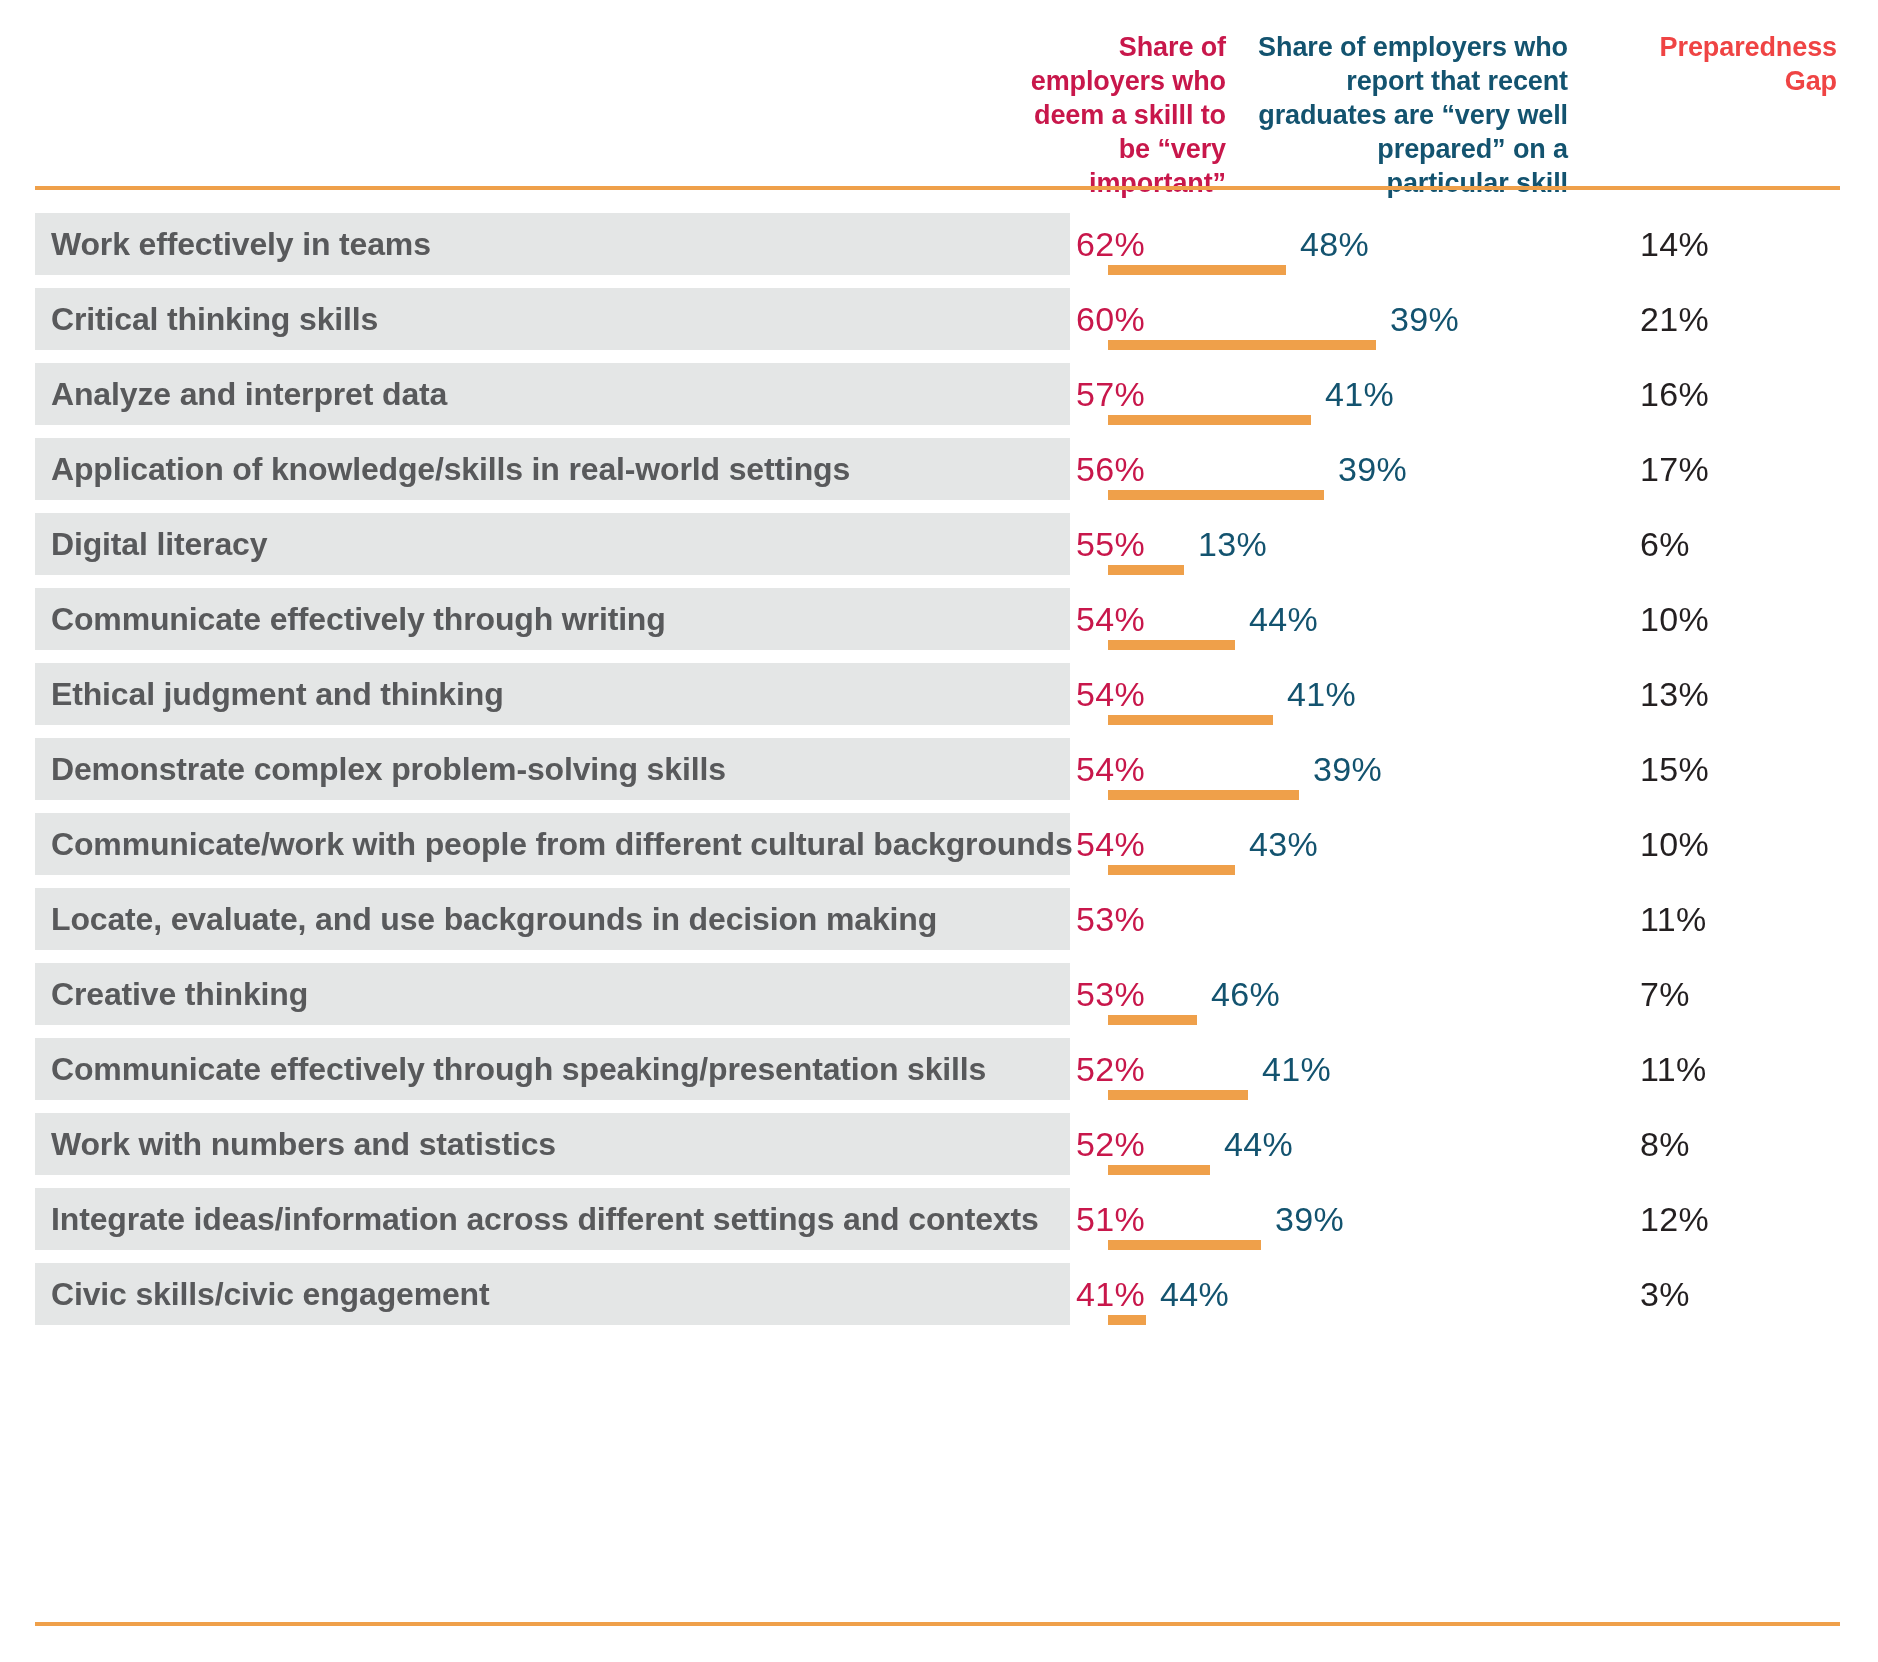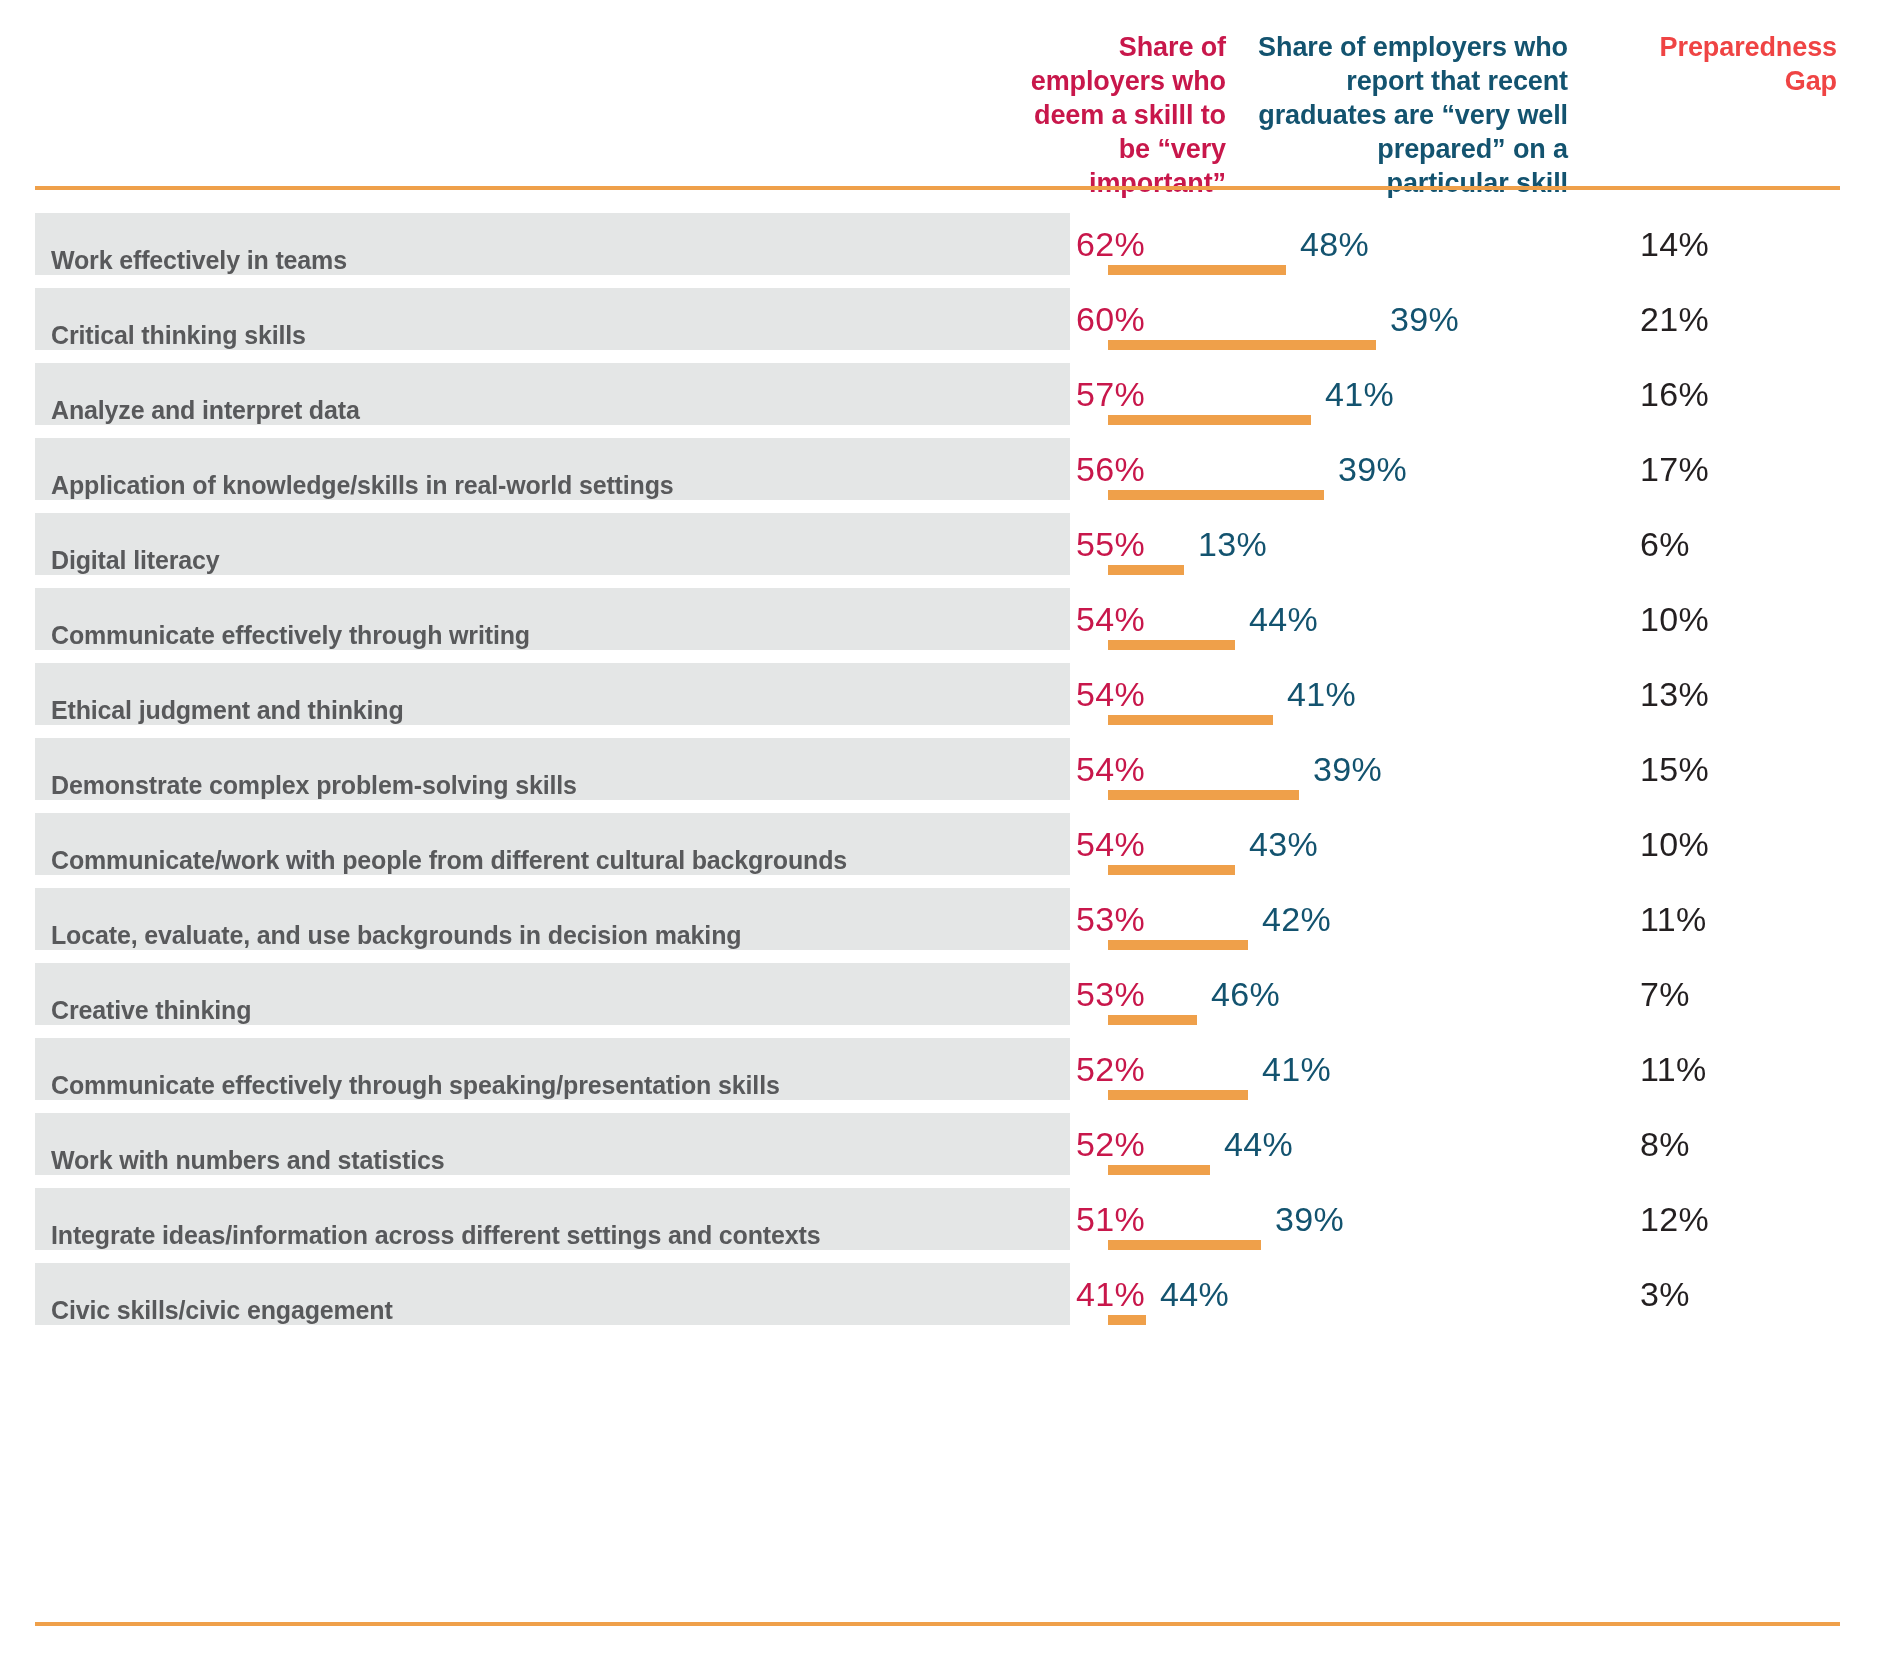--- a/index.html
+++ b/index.html
@@ -57,11 +57,10 @@
   .label{
     position:absolute;left:51px;top:0;
     height:62px;line-height:62px;
-    font-size:25px;font-weight:bold;
+    font-size:32px;font-weight:bold;
     color:#58595B;
     white-space:nowrap;
     letter-spacing:-0.15px;
-    margin-top:16px;
   }
   .imp{
     position:absolute;left:985px;top:0;

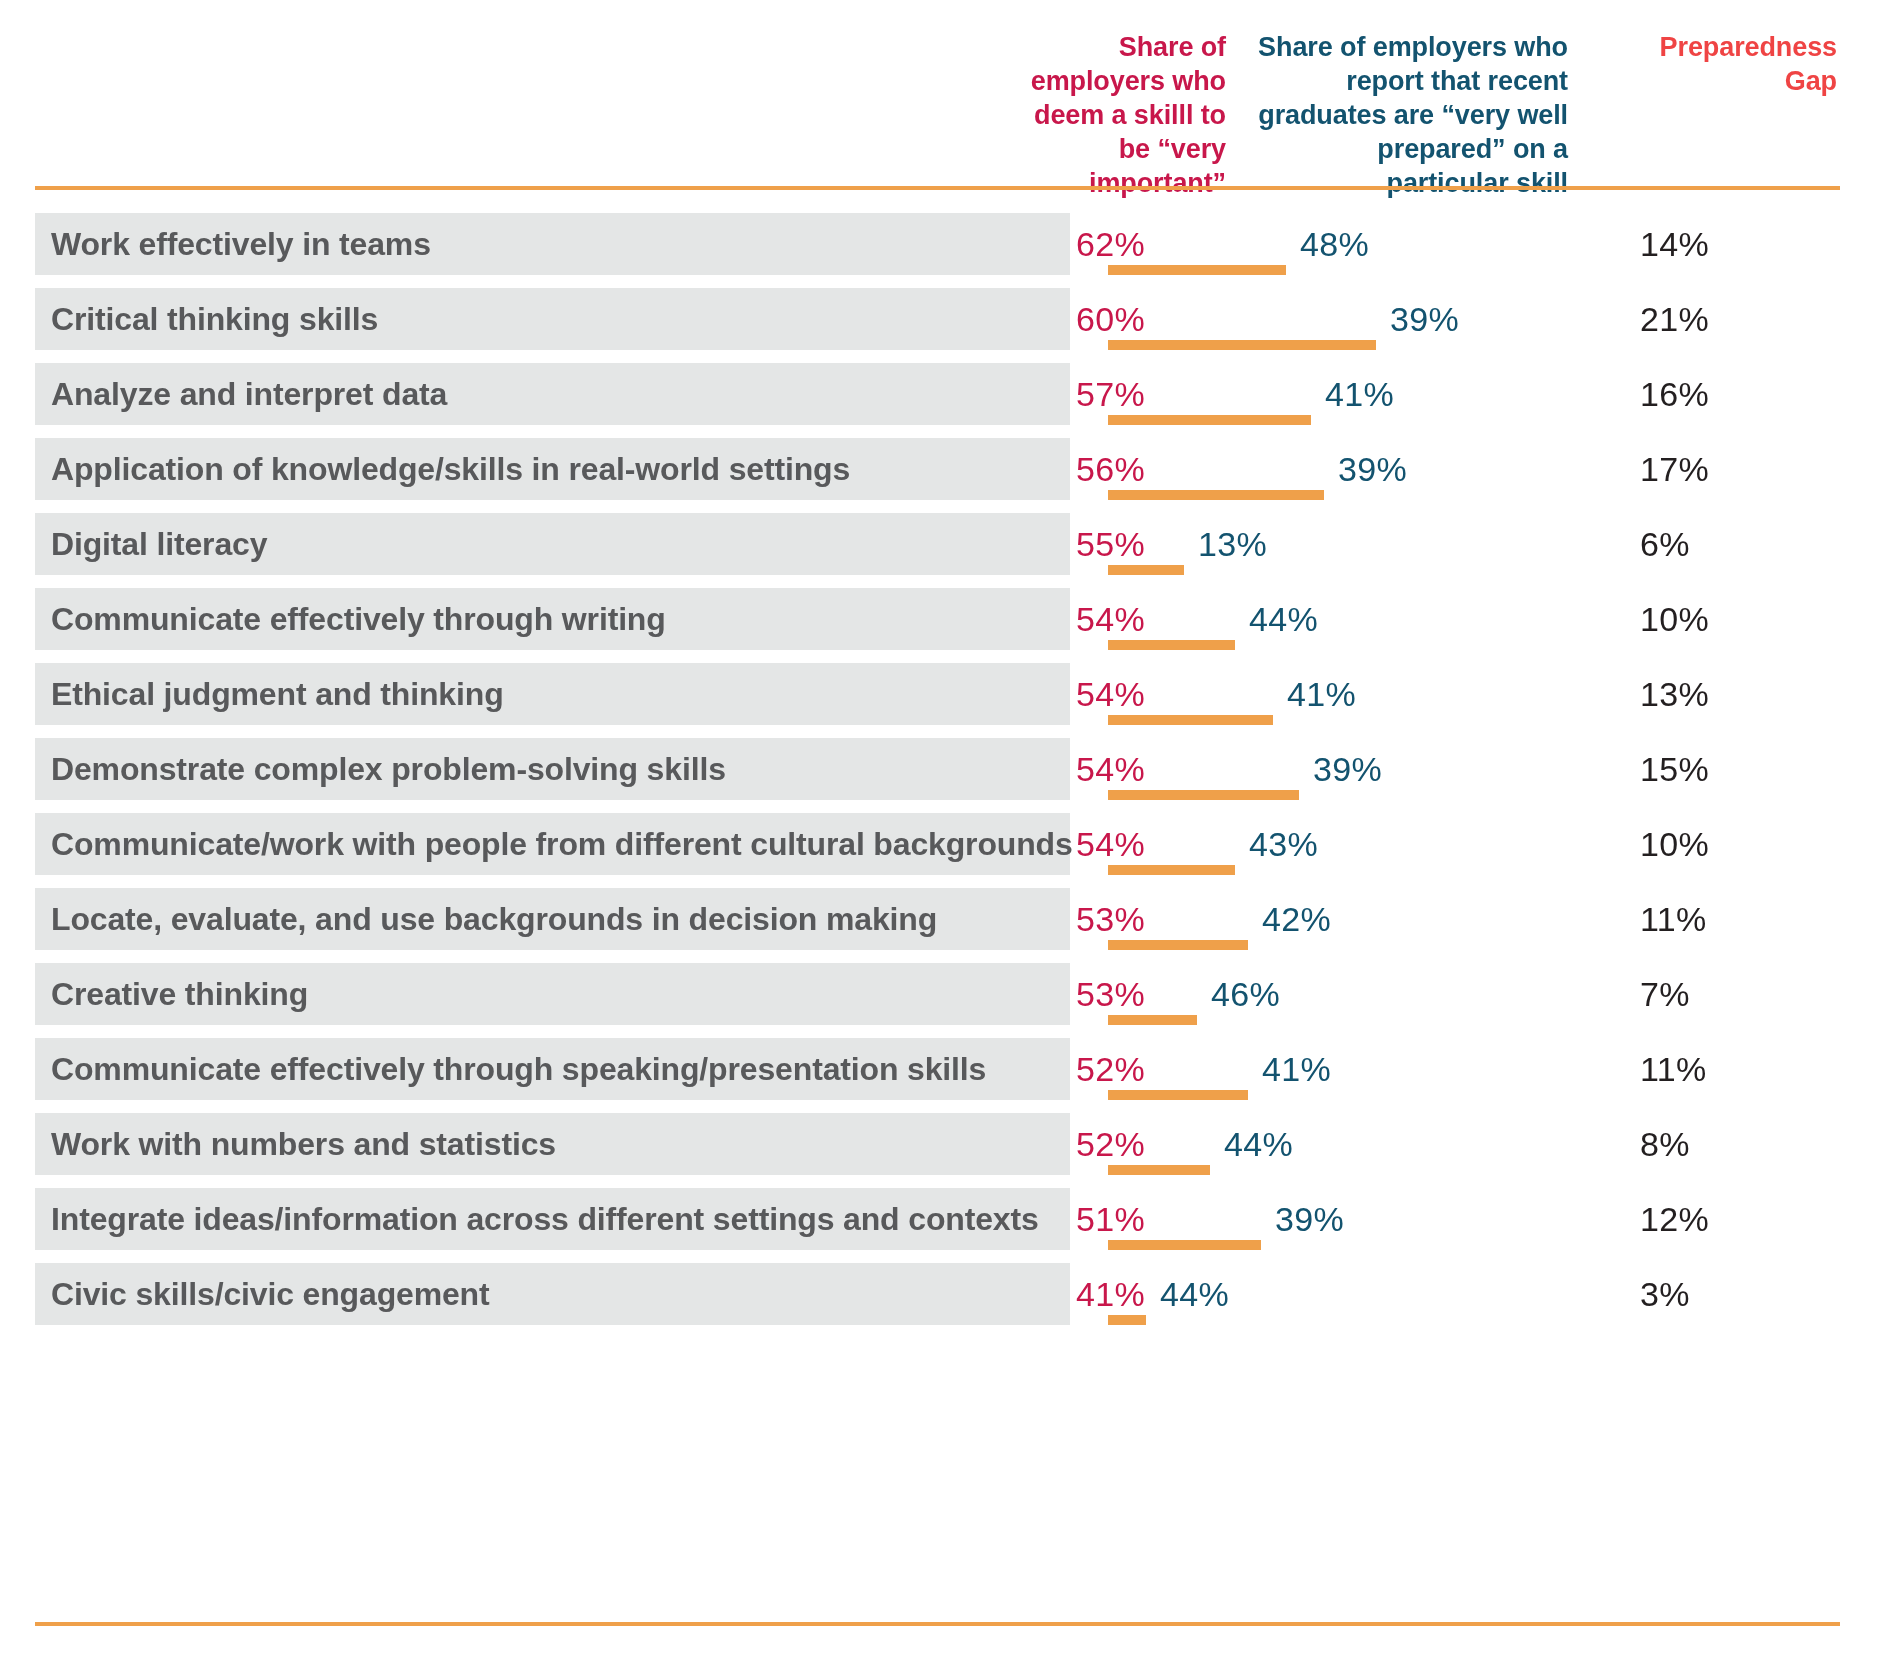--- a/index.html
+++ b/index.html
@@ -206,10 +206,6 @@
         <div class="band"></div>
         <div class="label">Locate, evaluate, and use backgrounds in decision making</div>
         <div class="imp">53%</div>
-        <div class="barwrap">
-          <div class="bar" style="width: 140px;"></div>
-          <div class="prep">42%</div>
-        </div>
         <div class="gap">11%</div>
       </div>
       <div class="row">

